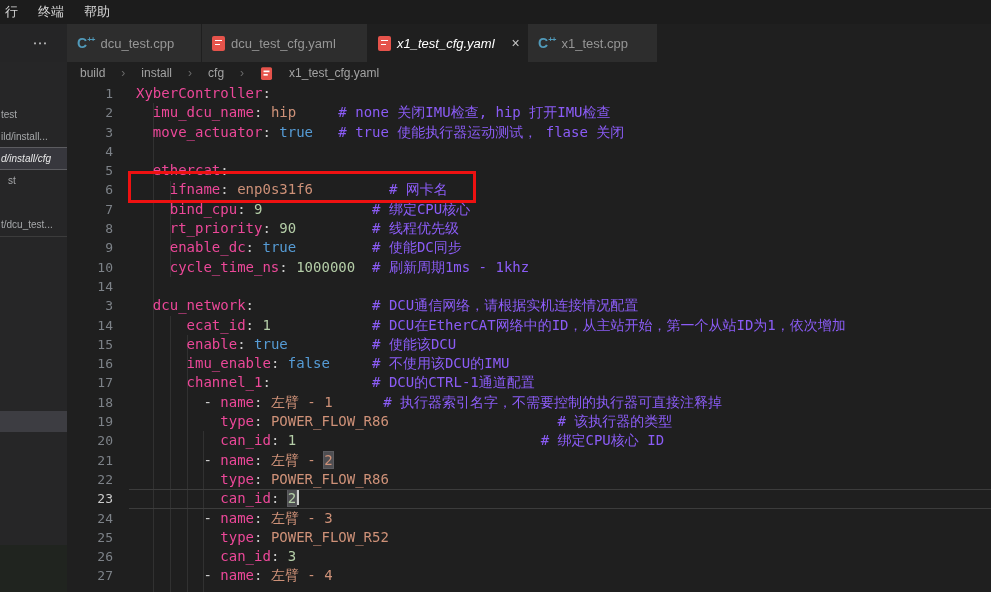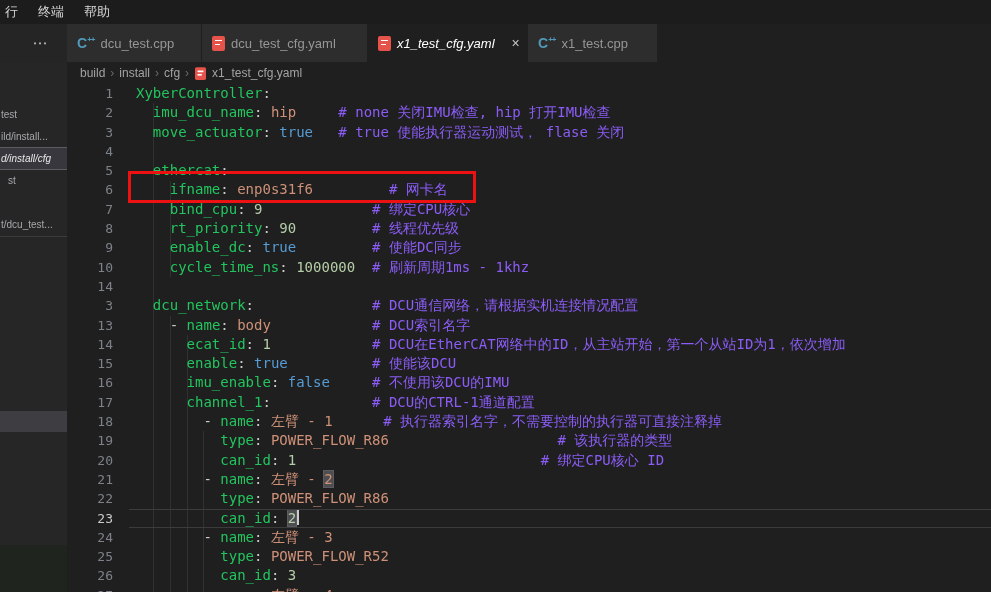--- a/index.html
+++ b/index.html
@@ -59,7 +59,7 @@
   
   .editor { position:absolute; top:62px; left:67px; right:0; bottom:0; background:#1f1f1f; }
   .breadcrumb {
-    height:22px; display:flex; align-items:center; gap:5px;
+    height:22px; display:flex; align-items:center; gap:16px;
     padding-left:13px; font-size:12px; color:#a3a3a3;
   }
   .breadcrumb .sep { color:#6a6a6a; font-size:12px; }

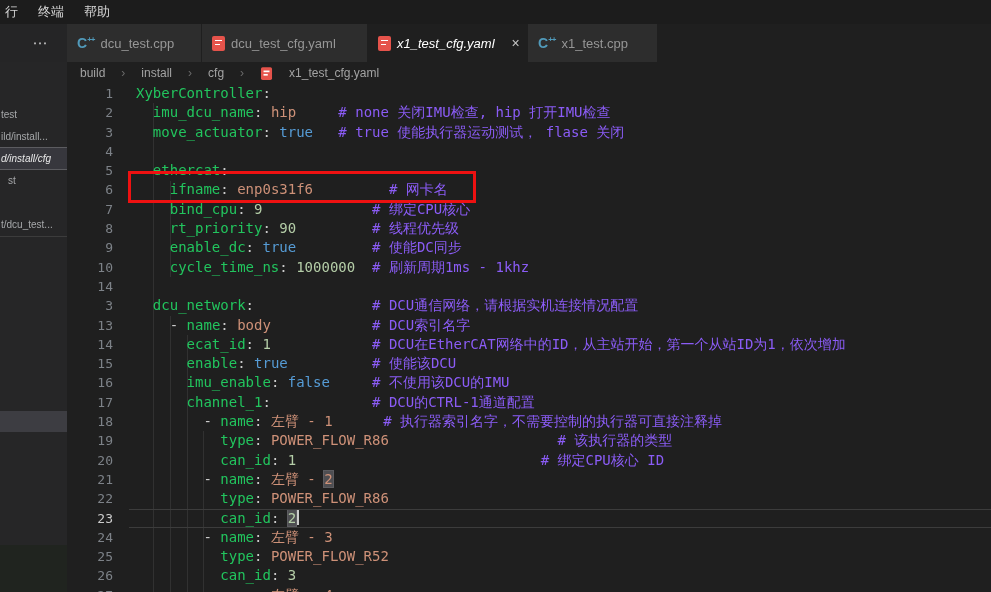--- a/index.html
+++ b/index.html
@@ -77,7 +77,7 @@
     content:""; position:absolute; left:62px; right:0; top:0; bottom:0;
     border-top:1px solid #3c3c3c; border-bottom:1px solid #3c3c3c; pointer-events:none;
   }
-  .t-key { color:#22c55e; }
+  .t-key { color:#ec4899; }
   .t-str { color:#ce9178;margin-top:40px; }
   .t-bool { color:#569cd6; }
   .t-num { color:#b5cea8; }

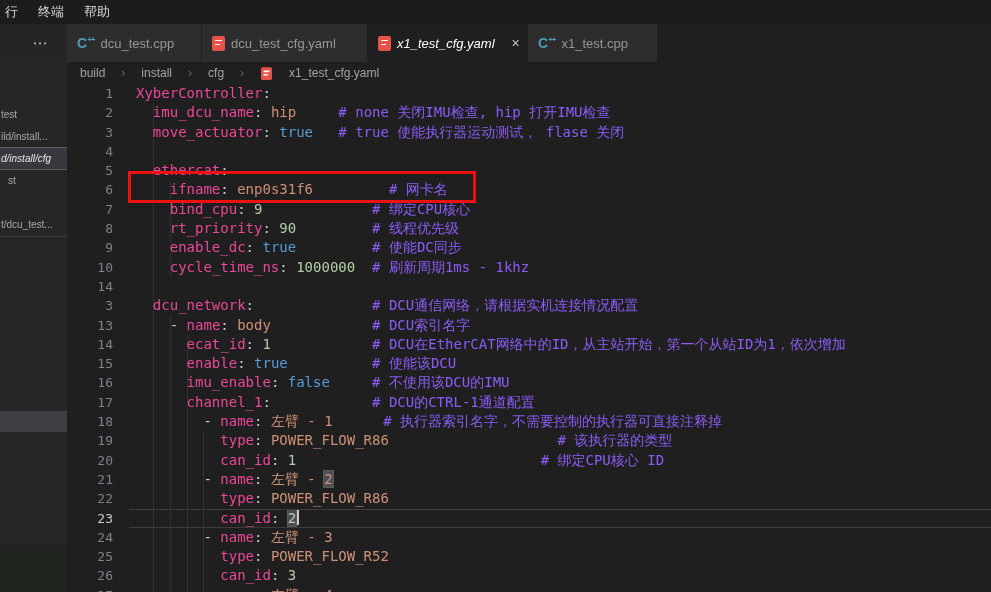--- a/index.html
+++ b/index.html
@@ -168,7 +168,6 @@
         <div class="row"><span class="ln">10</span><span class="lc"><span class="t-plain">    </span><span class="t-key">cycle_time_ns</span><span class="t-punc">:</span><span class="t-plain"> </span><span class="t-num">1000000</span><span class="t-plain">  </span><span class="t-comment"># 刷新周期1ms - 1khz</span></span></div>
         <div class="row"><span class="ln">14</span><span class="lc"></span></div>
         <div class="row"><span class="ln">3</span><span class="lc"><span class="t-plain">  </span><span class="t-key">dcu_network</span><span class="t-punc">:</span><span class="t-plain">              </span><span class="t-comment"># DCU通信网络，请根据实机连接情况配置</span></span></div>
-        <div class="row"><span class="ln">13</span><span class="lc"><span class="t-plain">    </span><span class="t-punc">-</span><span class="t-plain"> </span><span class="t-key">name</span><span class="t-punc">:</span><span class="t-plain"> </span><span class="t-str">body</span><span class="t-plain">            </span><span class="t-comment"># DCU索引名字</span></span></div>
         <div class="row"><span class="ln">14</span><span class="lc"><span class="t-plain">      </span><span class="t-key">ecat_id</span><span class="t-punc">:</span><span class="t-plain"> </span><span class="t-num">1</span><span class="t-plain">            </span><span class="t-comment"># DCU在EtherCAT网络中的ID，从主站开始，第一个从站ID为1，依次增加</span></span></div>
         <div class="row"><span class="ln">15</span><span class="lc"><span class="t-plain">      </span><span class="t-key">enable</span><span class="t-punc">:</span><span class="t-plain"> </span><span class="t-bool">true</span><span class="t-plain">          </span><span class="t-comment"># 使能该DCU</span></span></div>
         <div class="row"><span class="ln">16</span><span class="lc"><span class="t-plain">      </span><span class="t-key">imu_enable</span><span class="t-punc">:</span><span class="t-plain"> </span><span class="t-bool">false</span><span class="t-plain">     </span><span class="t-comment"># 不使用该DCU的IMU</span></span></div>

